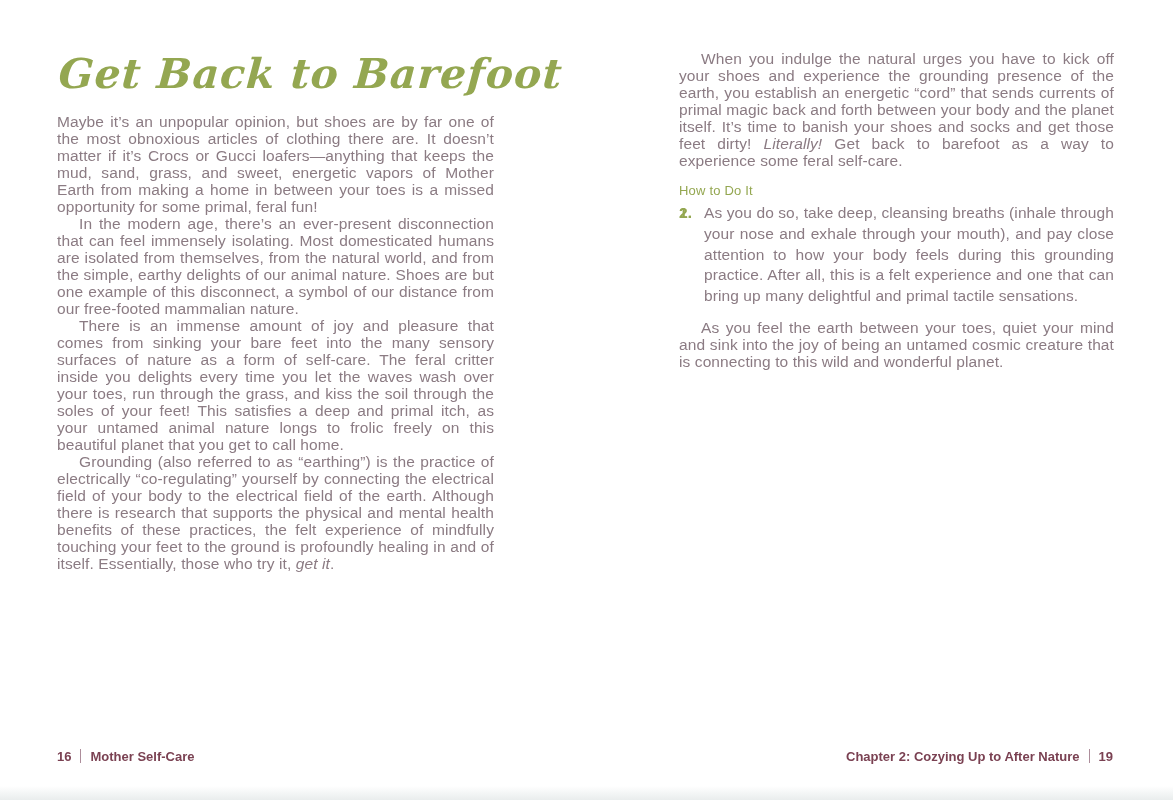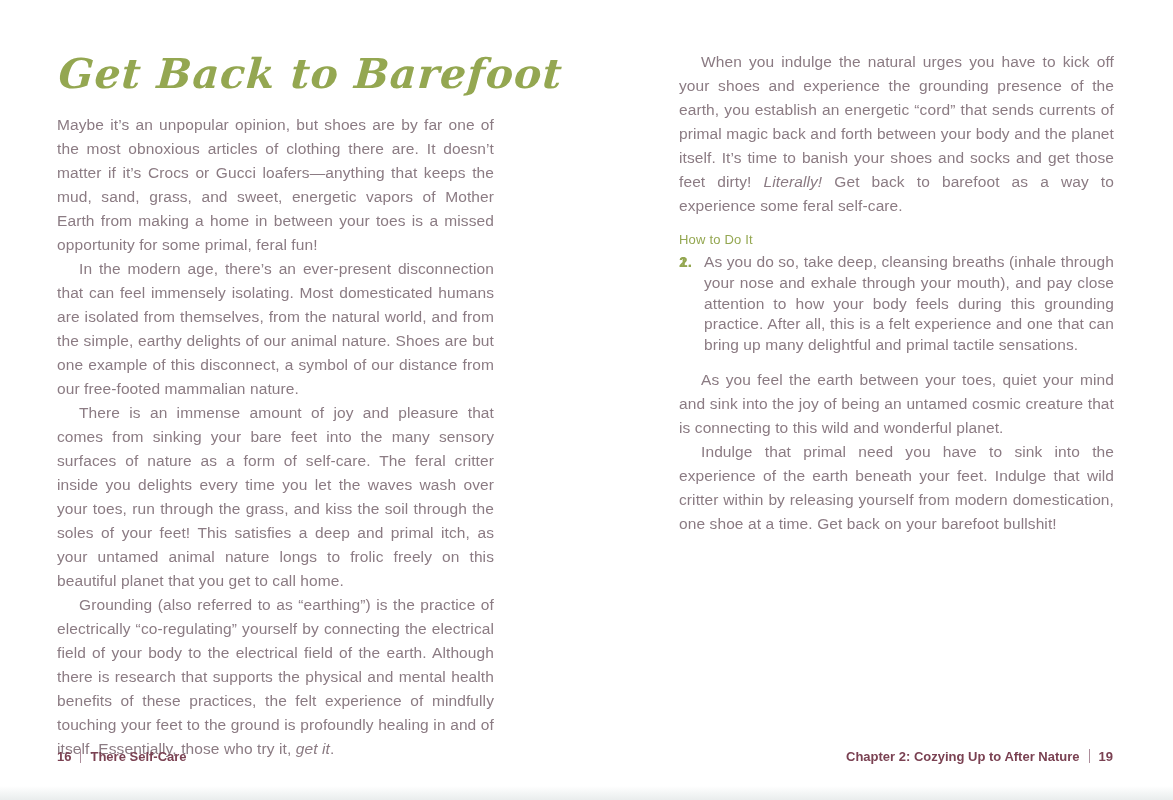--- a/index.html
+++ b/index.html
@@ -38,7 +38,7 @@
   .para {
     margin: 0;
     font-size: 15.5px;
-    line-height: 24px;
+    line-height: 17px;
     letter-spacing: 0.1px;
     text-align: justify;
     color: var(--body-ink);

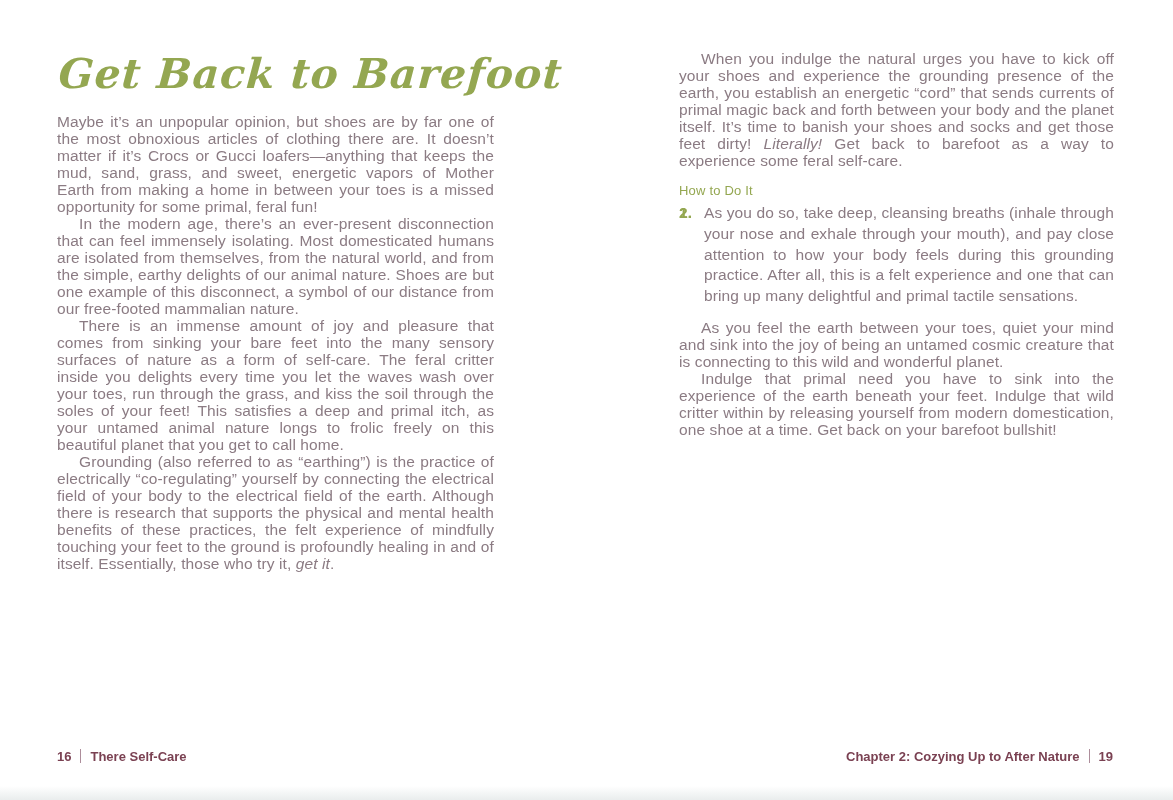--- a/index.html
+++ b/index.html
@@ -126,7 +126,6 @@
       </li>
     </ol>
     <p class="para indent spaced"><span>As you feel the earth between your toes, quiet your mind and sink into the joy of being an untamed cosmic creature that is connecting to this wild and wonderful planet.</span></p>
-    <p class="para indent"><span>Indulge that primal need you have to sink into the experience of the earth beneath your feet. Indulge that wild critter within by releasing yourself from modern domestication, one shoe at a time. Get back on your barefoot bullshit!</span></p>
   </section>
 
   <footer class="footer footer-left">

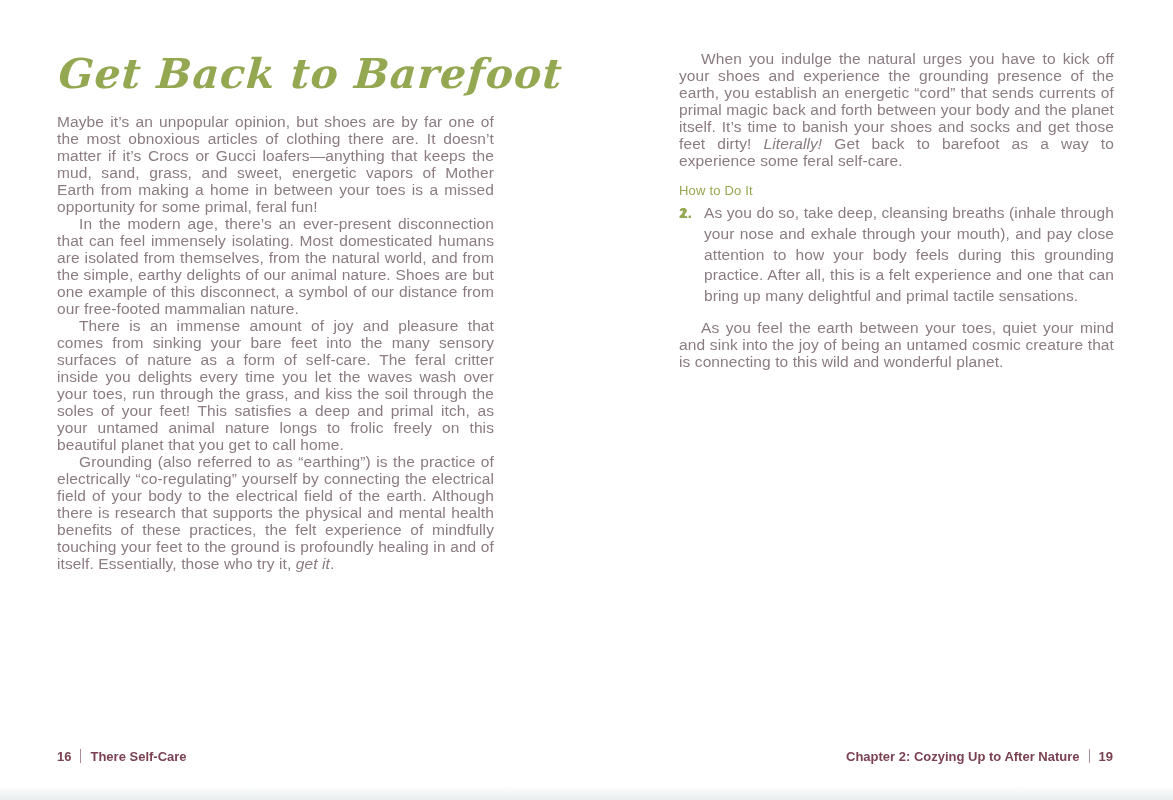--- a/index.html
+++ b/index.html
@@ -129,7 +129,7 @@
   </section>
 
   <footer class="footer footer-left">
-    <span class="pg-num">16</span><span class="sep"></span><span class="pg-label">There Self-Care</span>
+    <span class="pg-num">16</span><span class="sep"></span><span class="pg-label">Mother Self-Care</span>
   </footer>
 
   <footer class="footer footer-right">

